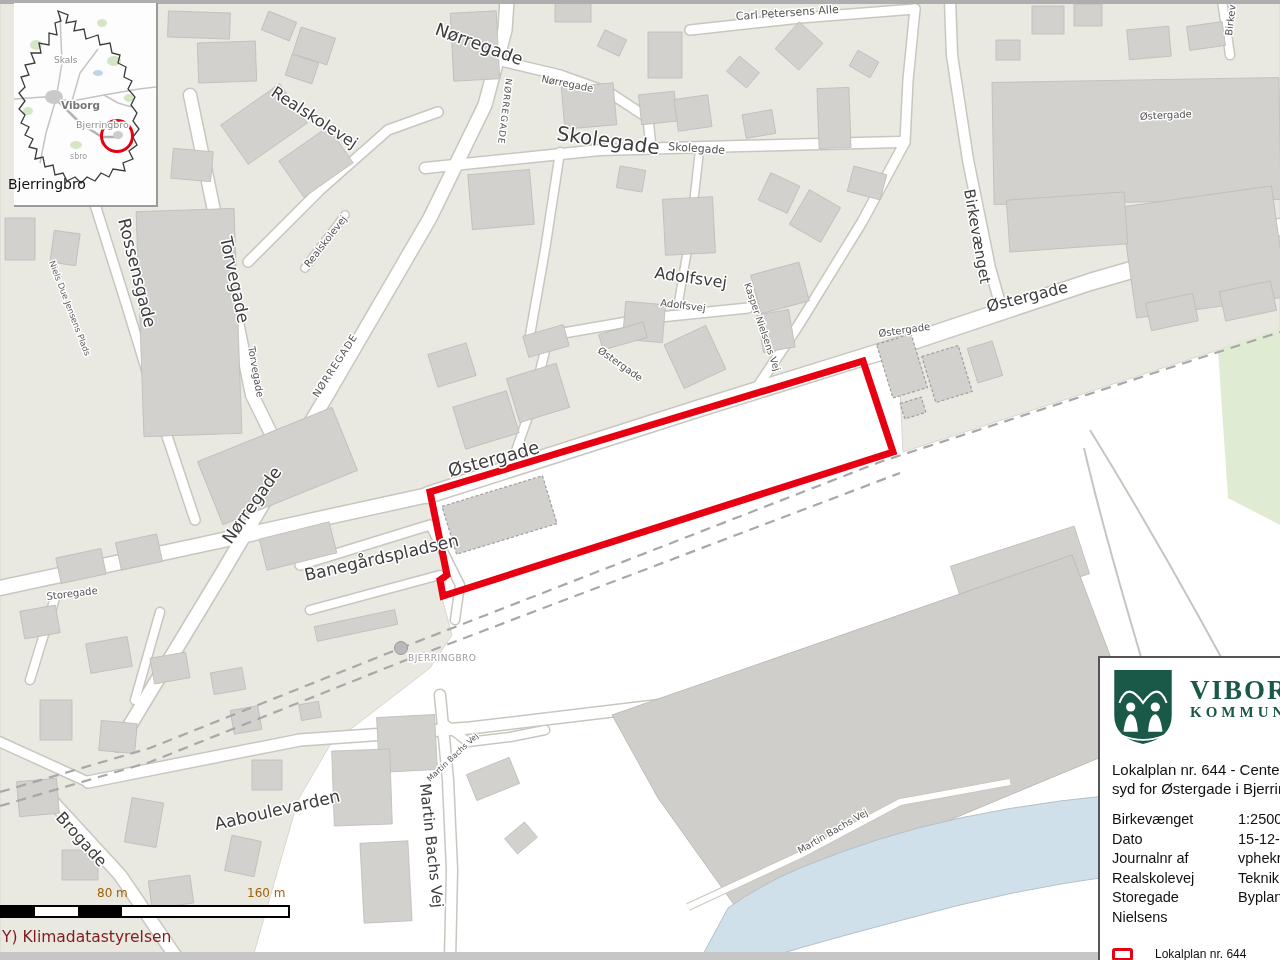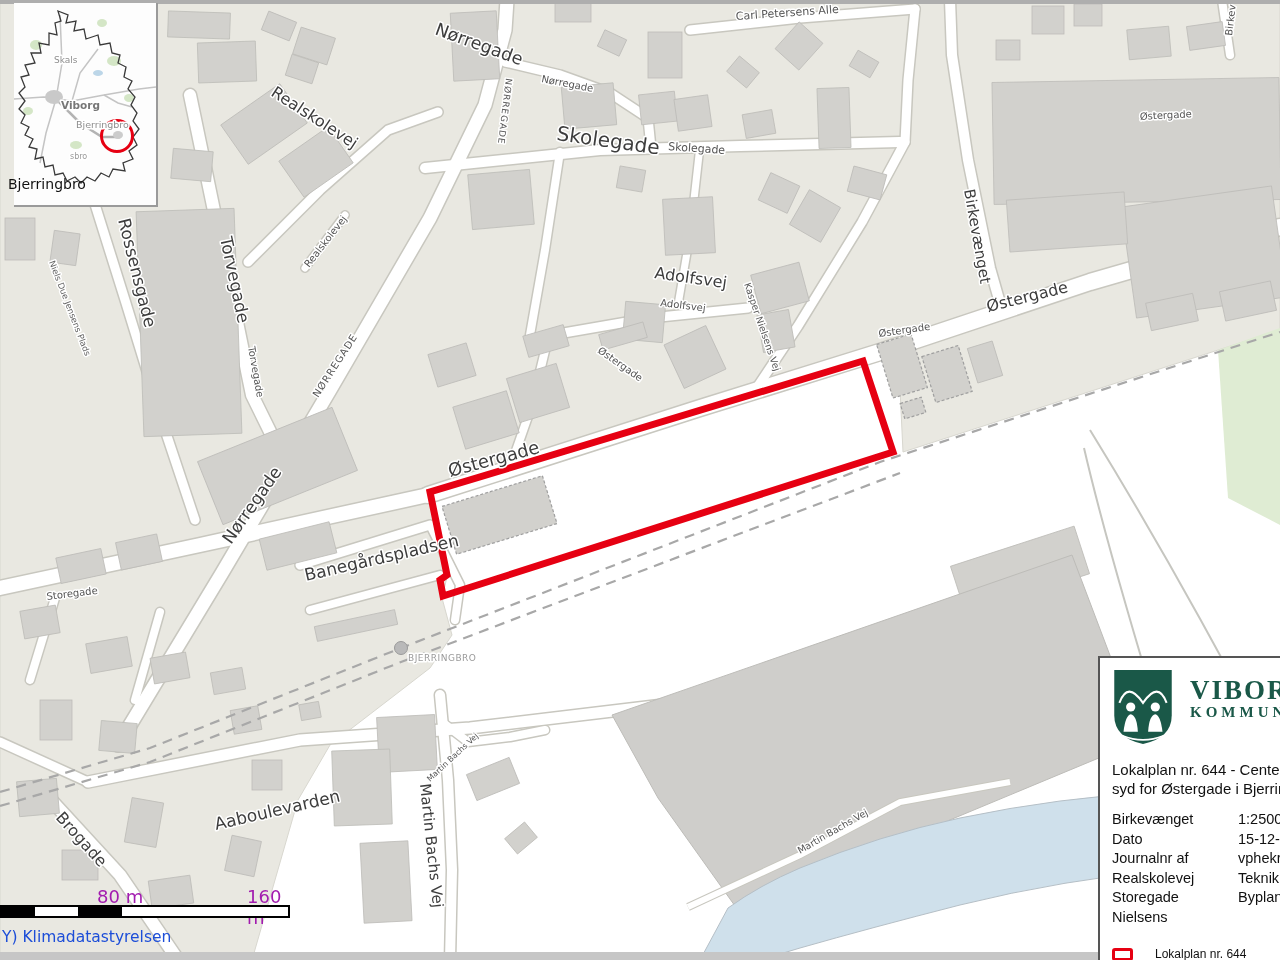--- a/index.html
+++ b/index.html
@@ -18,7 +18,7 @@
     font-family:"DejaVu Sans",sans-serif;}
   
   #scalebar{position:absolute;left:0;top:886px;width:300px;height:36px;z-index:10;}
-  .scale-label{position:absolute;top:0;font-size:18px;color:#a21caf;}
+  .scale-label{position:absolute;top:0;font-size:12px;color:#a16207;}
   #scale-80{left:97px;} #scale-160{left:247px;}
   .scale-seg{position:absolute;top:19px;height:13px;box-sizing:border-box;}
   #seg1{left:0;width:33px;background:#000;}

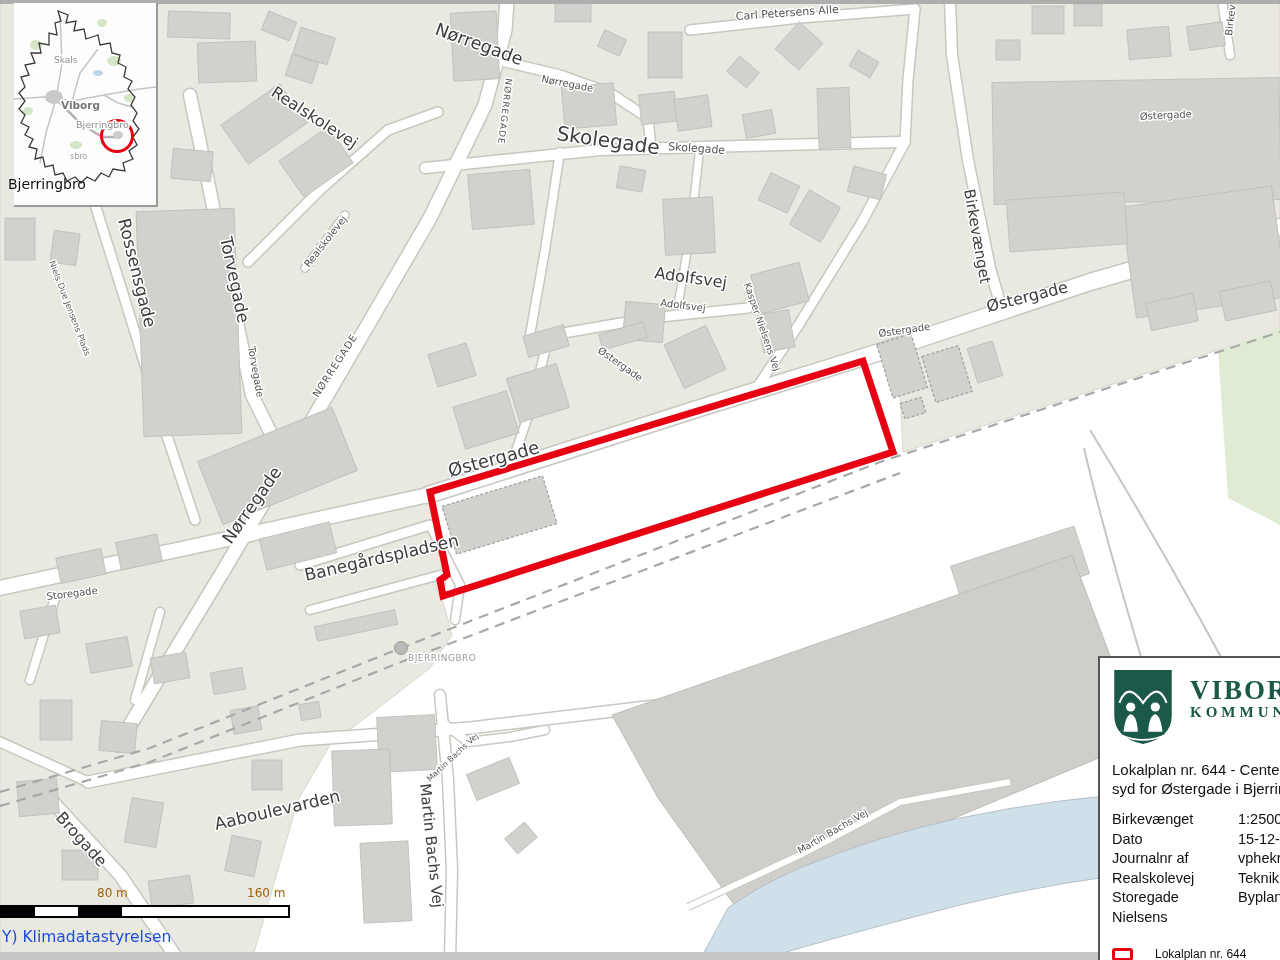--- a/index.html
+++ b/index.html
@@ -25,7 +25,7 @@
   #seg2{left:33px;width:47px;background:#fff;border:2px solid #000;}
   #seg3{left:80px;width:40px;background:#000;}
   #seg4{left:120px;width:170px;background:#fff;border:2px solid #000;}
-  #attribution{position:absolute;left:2px;top:928px;font-size:15.5px;color:#1d4ed8;z-index:10;}
+  #attribution{position:absolute;left:2px;top:928px;font-size:15.5px;color:#7f1d1d;z-index:10;}
   
   #info-box{position:absolute;left:1098px;top:656px;width:268px;height:292px;background:#fff;
     border:2px solid #555;z-index:10;font-family:"Liberation Sans",sans-serif;

